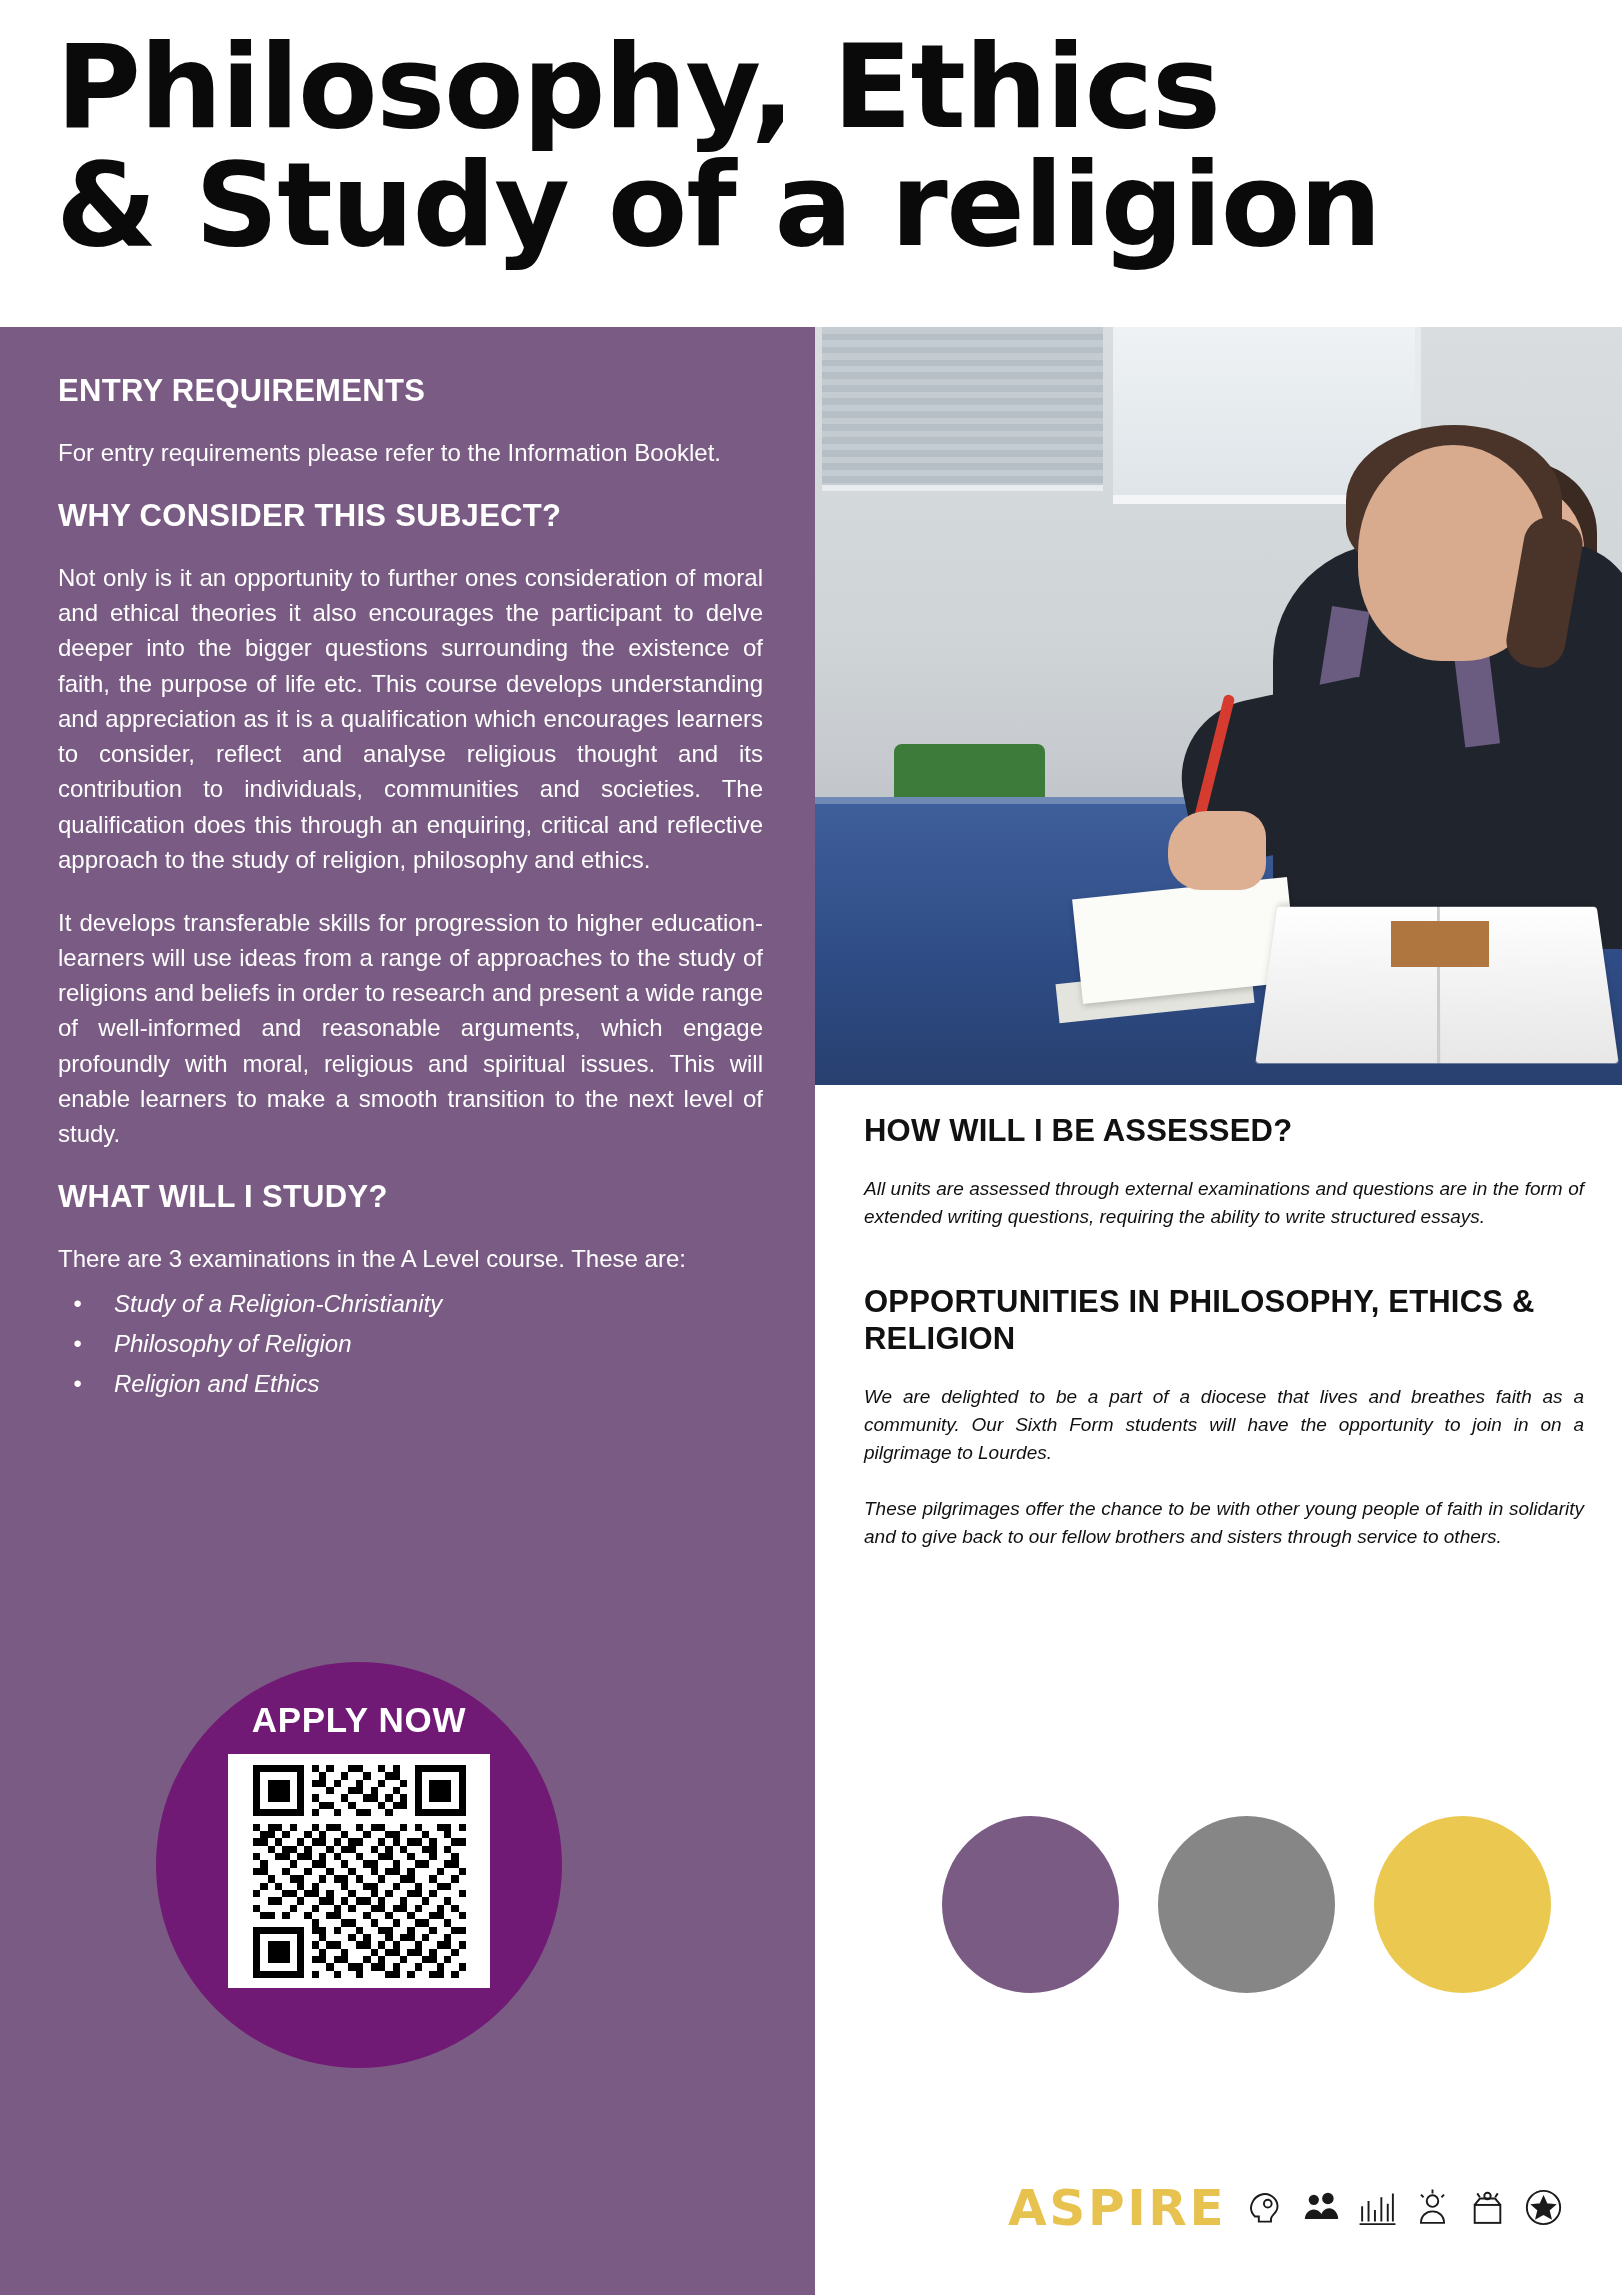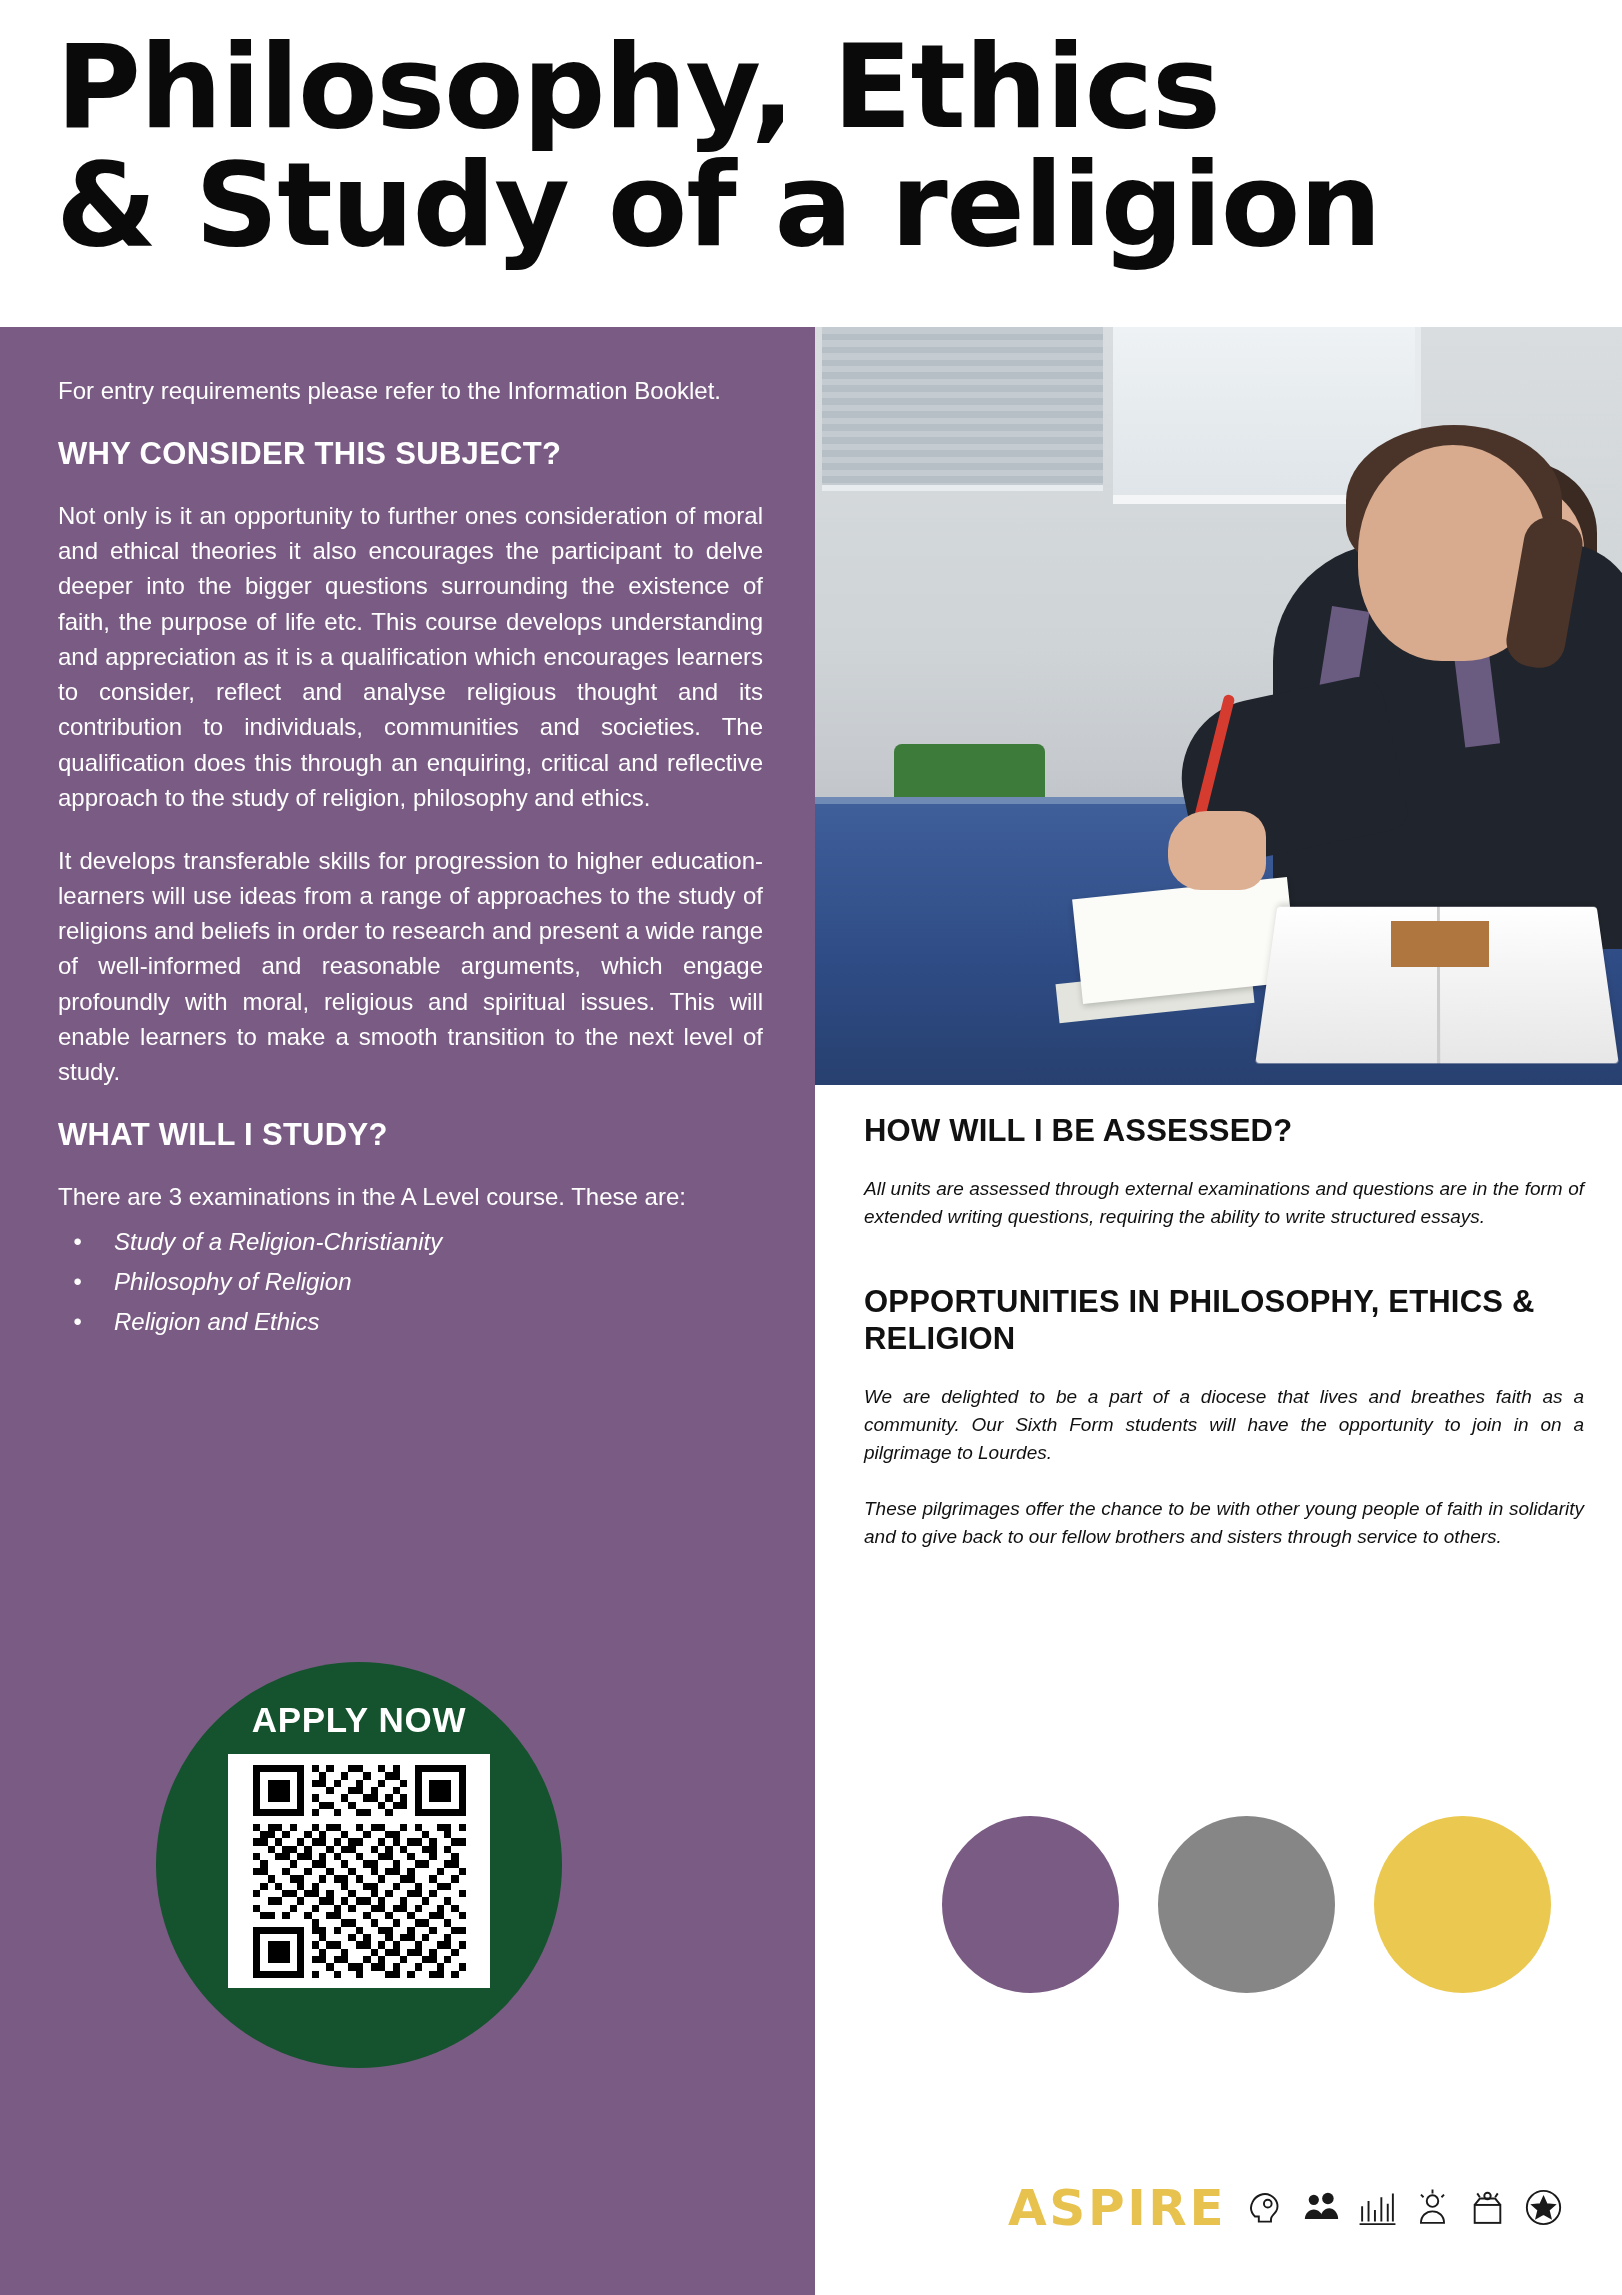--- a/index.html
+++ b/index.html
@@ -300,6 +300,7 @@
 </div>
 
 <div class="left-col">
+  <h2>ENTRY REQUIREMENTS</h2>
   <p class="nojust">For entry requirements please refer to the Information Booklet.</p>
 
   <h2 class="spaced">WHY CONSIDER THIS SUBJECT?</h2>

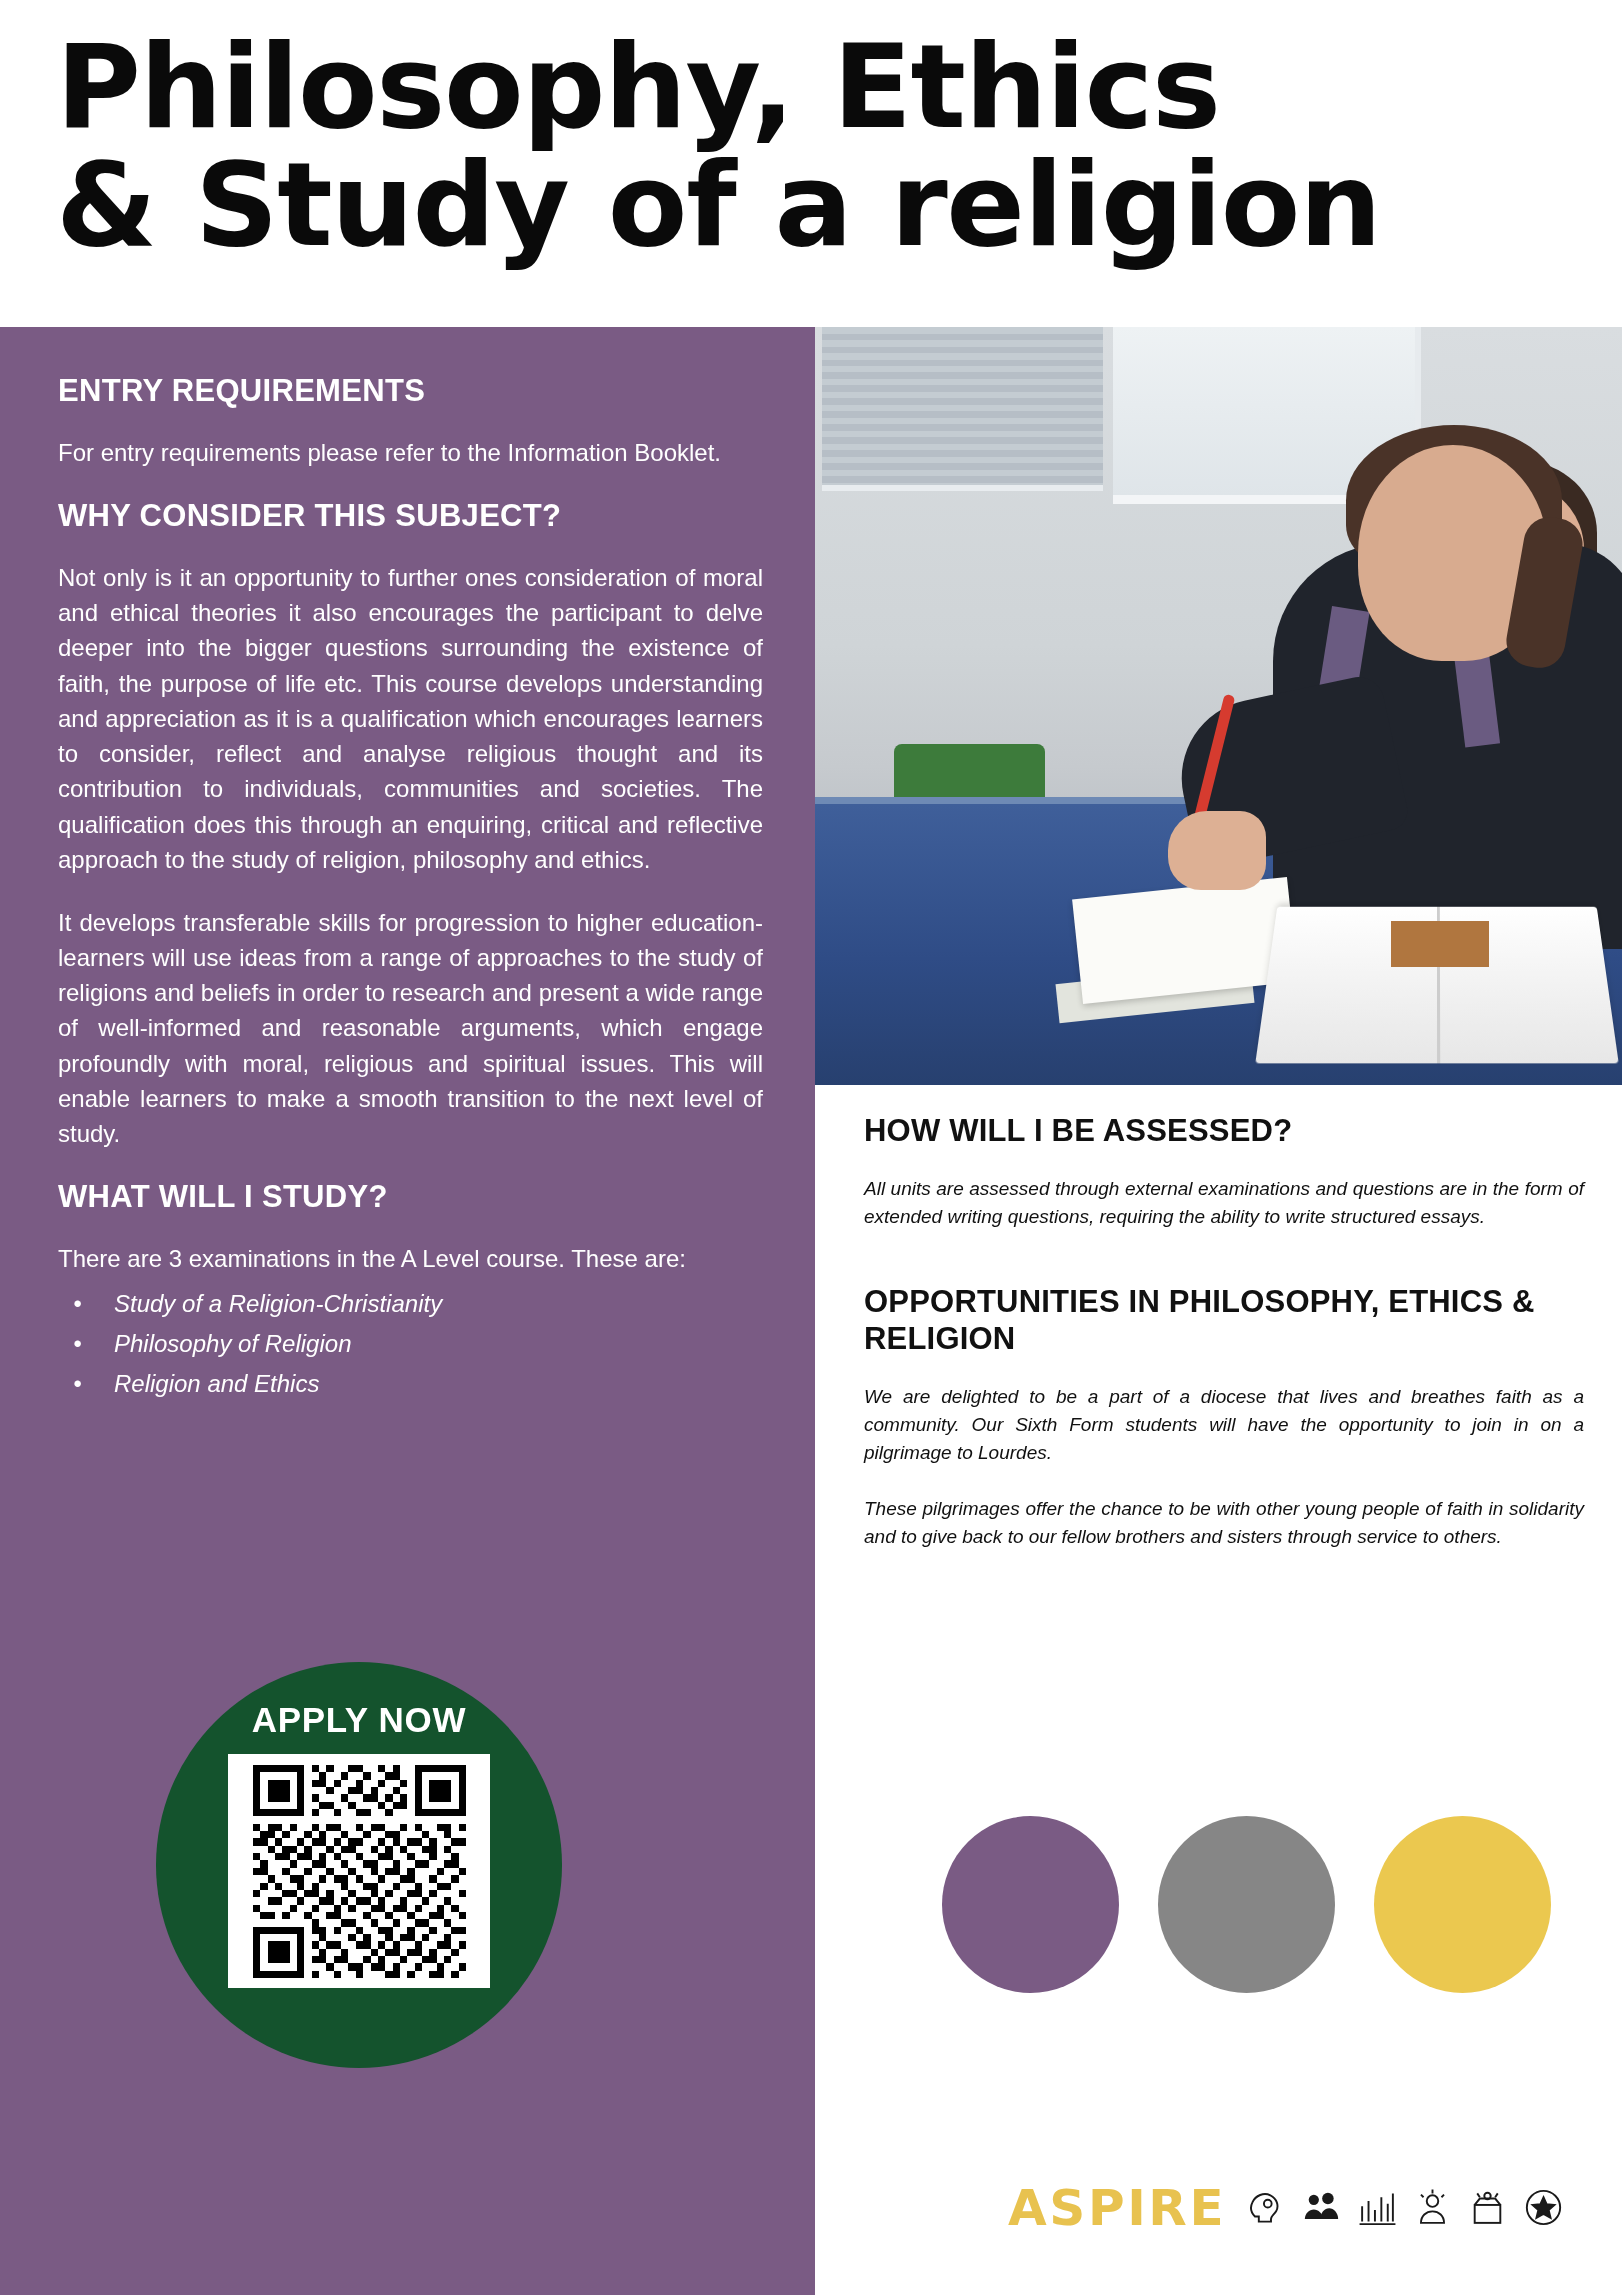--- a/index.html
+++ b/index.html
@@ -87,7 +87,7 @@
     width: 406px;
     height: 406px;
     border-radius: 50%;
-    background: #14532d;
+    background: #701a75;
     display: flex;
     flex-direction: column;
     align-items: center;

